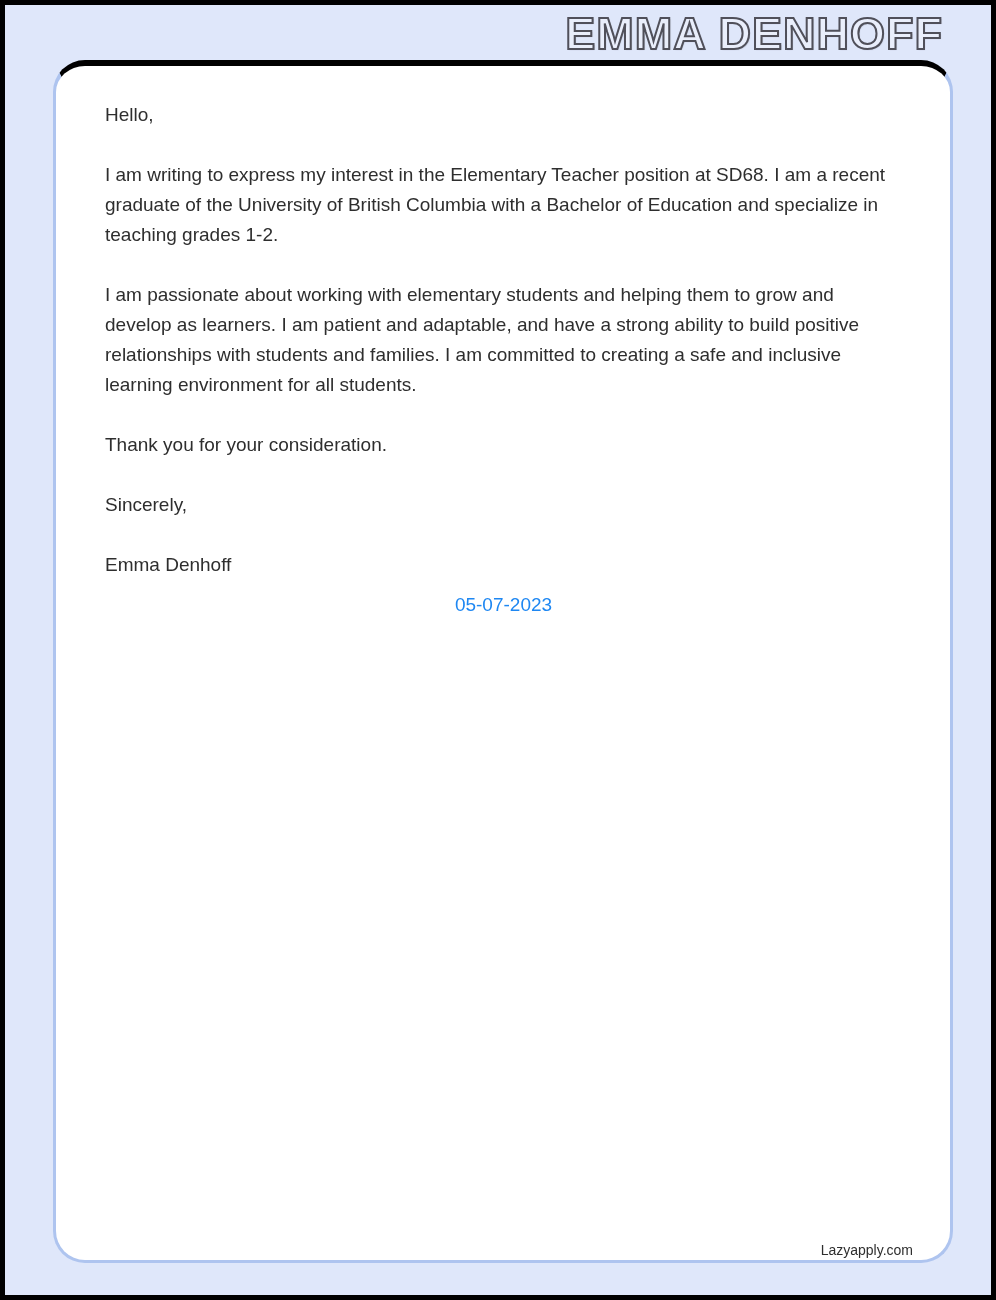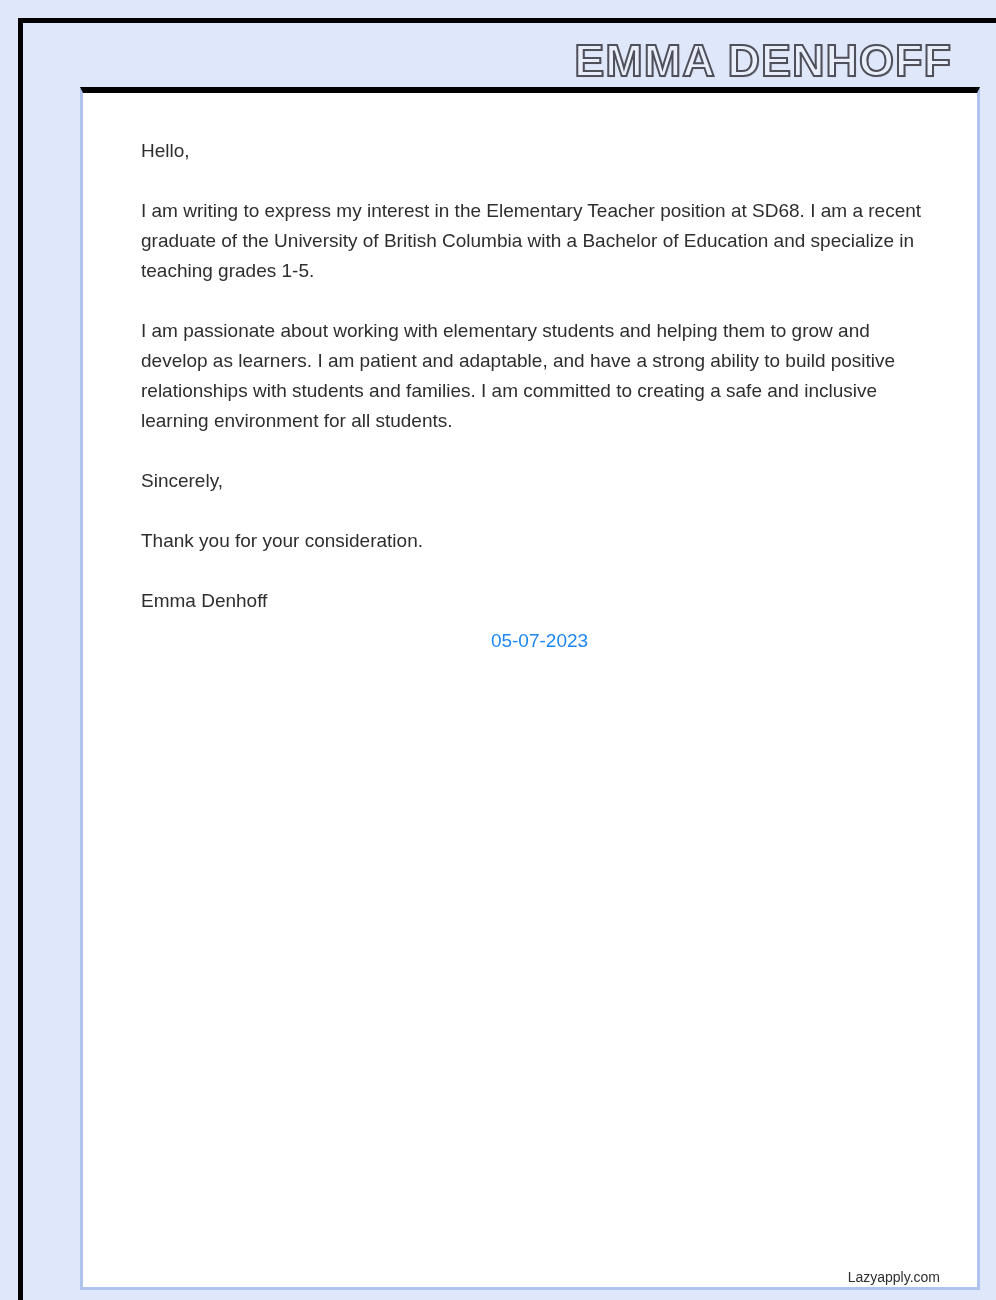--- a/index.html
+++ b/index.html
@@ -2,7 +2,7 @@
 <html><head>
 <meta charset="utf-8">
 <style>
-  * { margin: 9px; padding: 0; box-sizing: border-box; }
+  * { margin: 0; padding: 0; box-sizing: border-box; }
   html, body { width: 996px; height: 1300px; }
   body {
     position: relative;

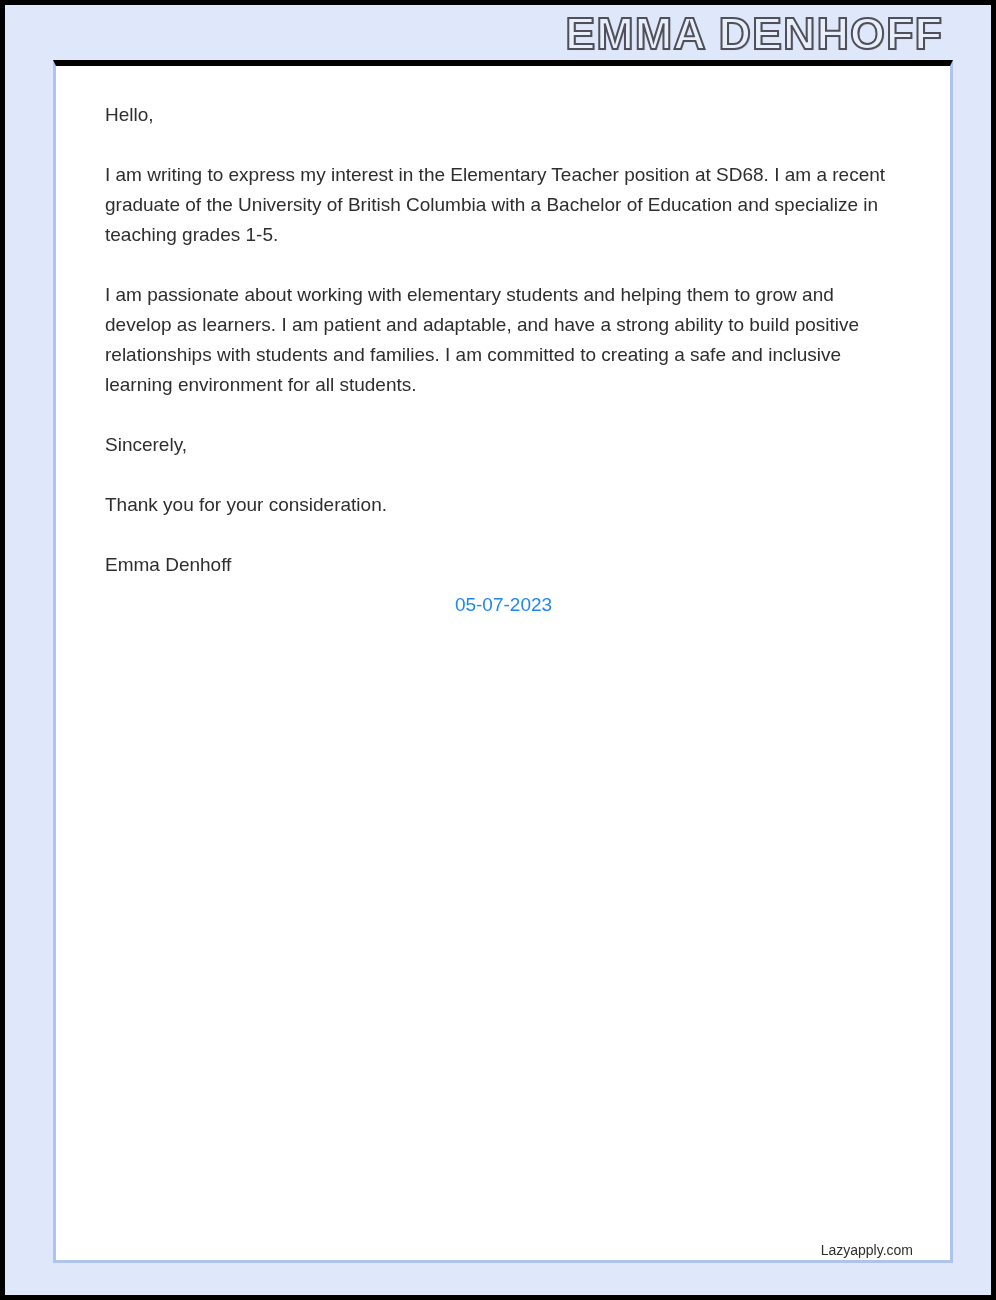--- a/index.html
+++ b/index.html
@@ -37,6 +37,7 @@
     border-left: 3px solid #aec4ef;
     border-right: 3px solid #aec4ef;
     border-bottom: 3px solid #aec4ef;
+    border-radius: 32px;
   }
   .letter-body {
     position: relative;

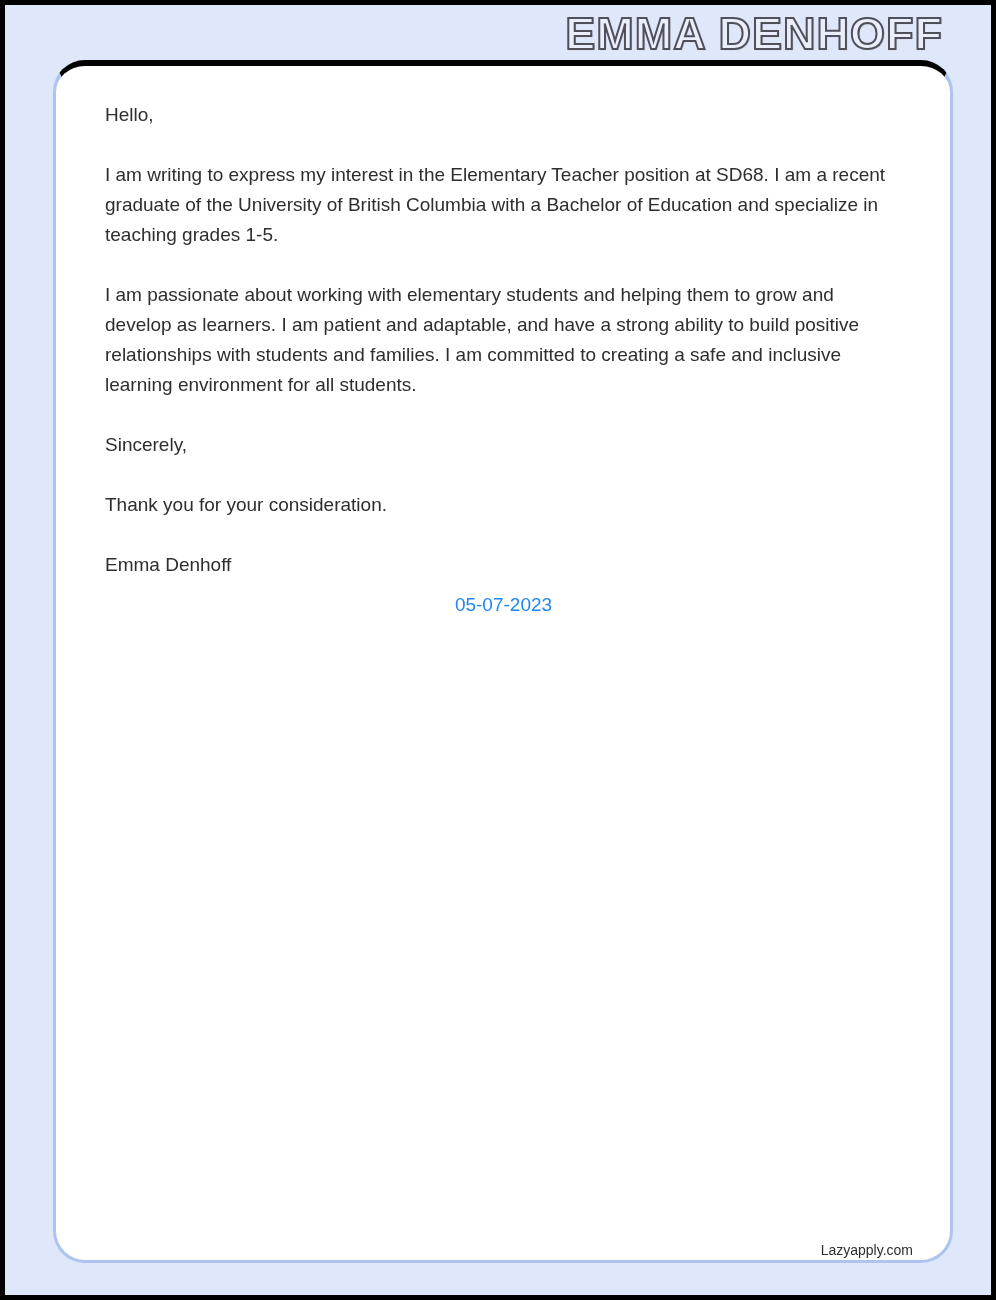--- a/index.html
+++ b/index.html
@@ -74,7 +74,7 @@
 
     <p>Hello,</p>
 
-    <p>I am writing to express my interest in the Elementary Teacher position at SD68. I am a recent graduate of the University of British Columbia with a Bachelor of Education and specialize in teaching grades 1-5.</p>
+    <p>I am writing to express my interest in the Elementary Teacher position at SD68. I am a recent graduate of the University of British Columbia with a Bachelor of Education and specialize in teaching grades 1-2.</p>
 
     <p>I am passionate about working with elementary students and helping them to grow and develop as learners. I am patient and adaptable, and have a strong ability to build positive relationships with students and families. I am committed to creating a safe and inclusive learning environment for all students.</p>
 

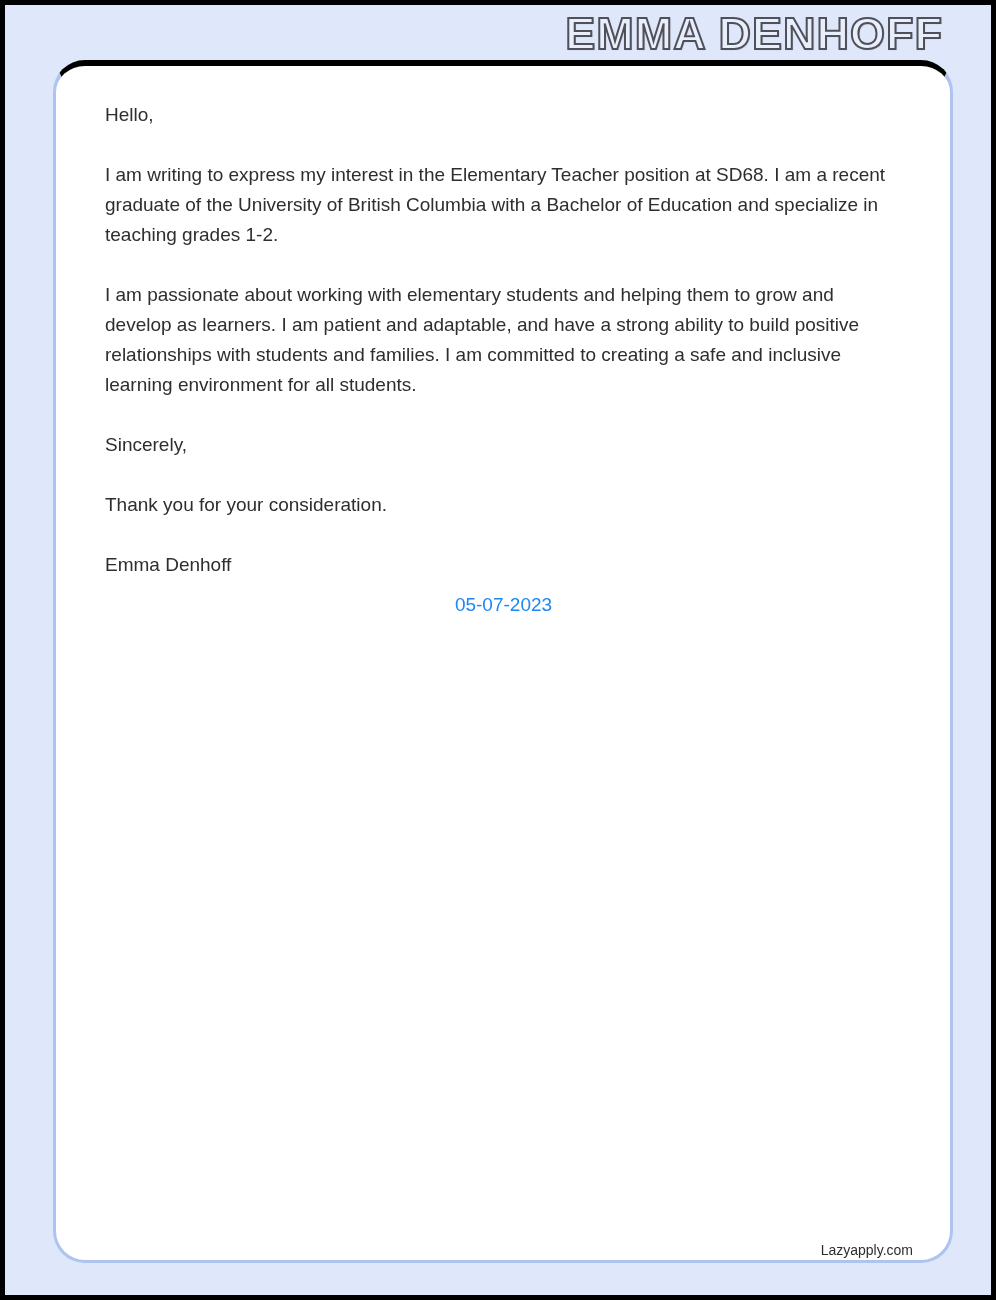--- a/index.html
+++ b/index.html
@@ -79,9 +79,9 @@
     <p>I am passionate about working with elementary students and helping them to grow and develop as learners. I am patient and adaptable, and have a strong ability to build positive relationships with students and families. I am committed to creating a safe and inclusive learning environment for all students.</p>
 
 
+    <p>Thank you for your consideration.</p>
+
     <p>Sincerely,</p>
-
-    <p>Thank you for your consideration.</p>
 
     <p class="signature">Emma Denhoff</p>
 

